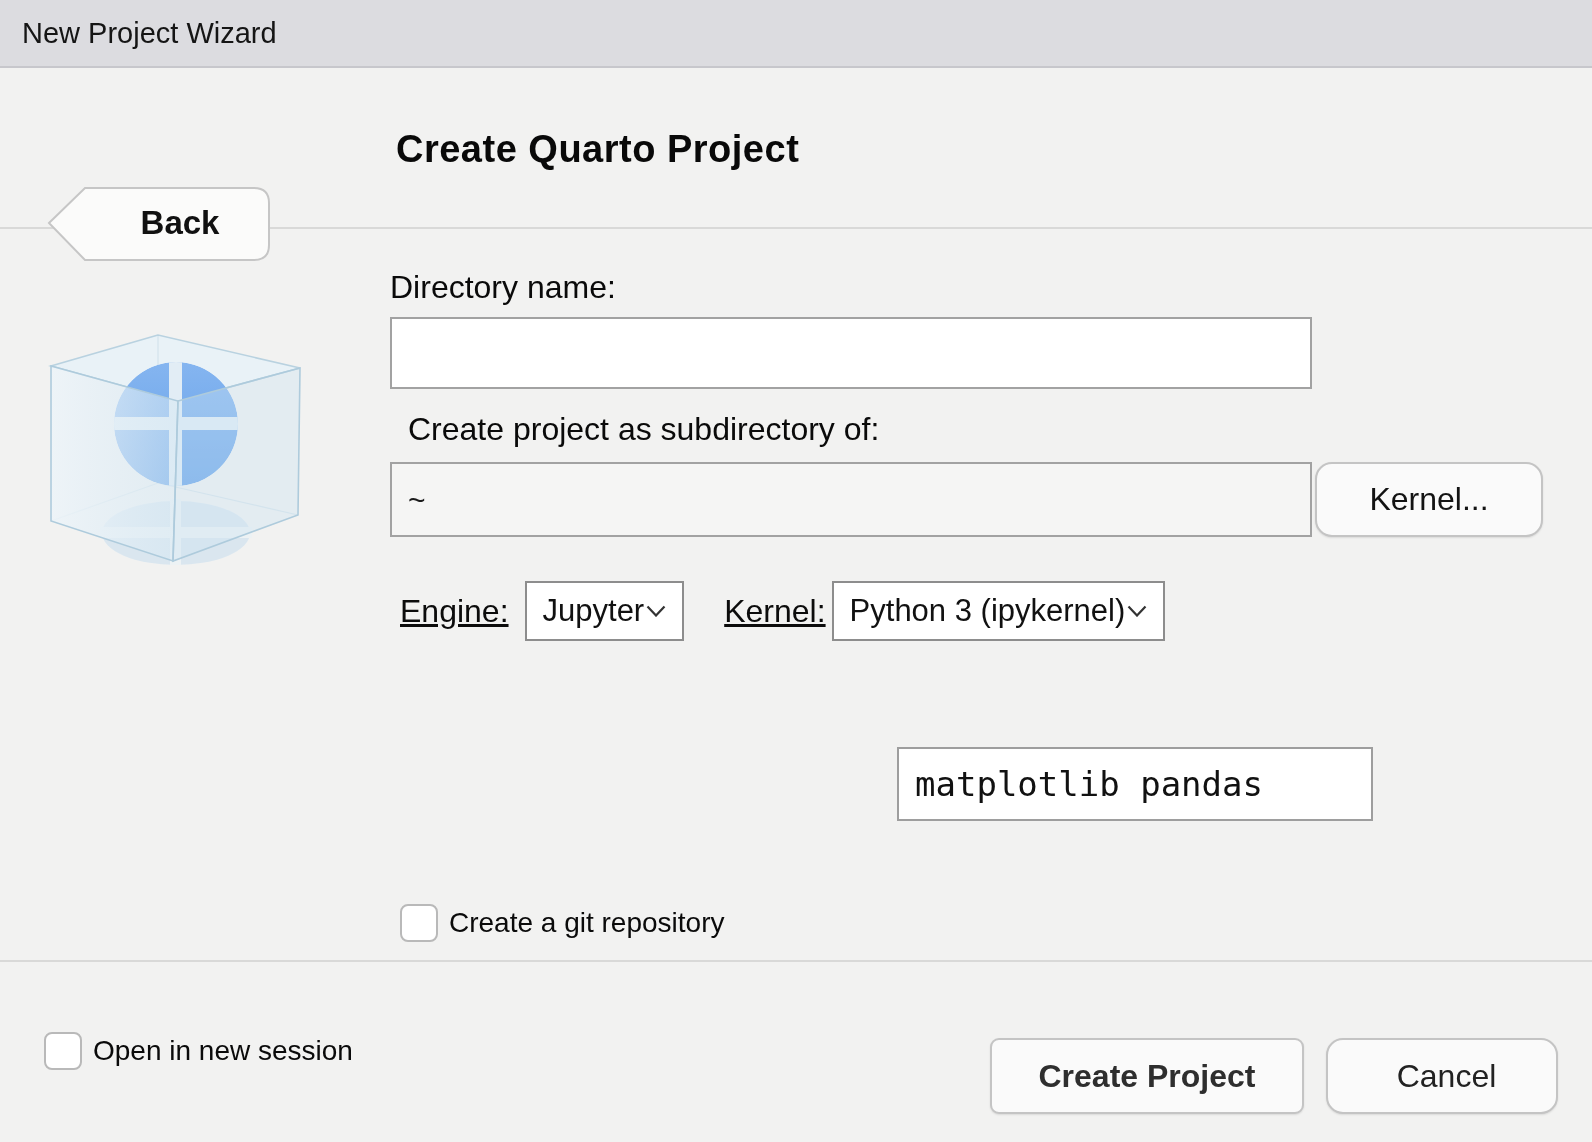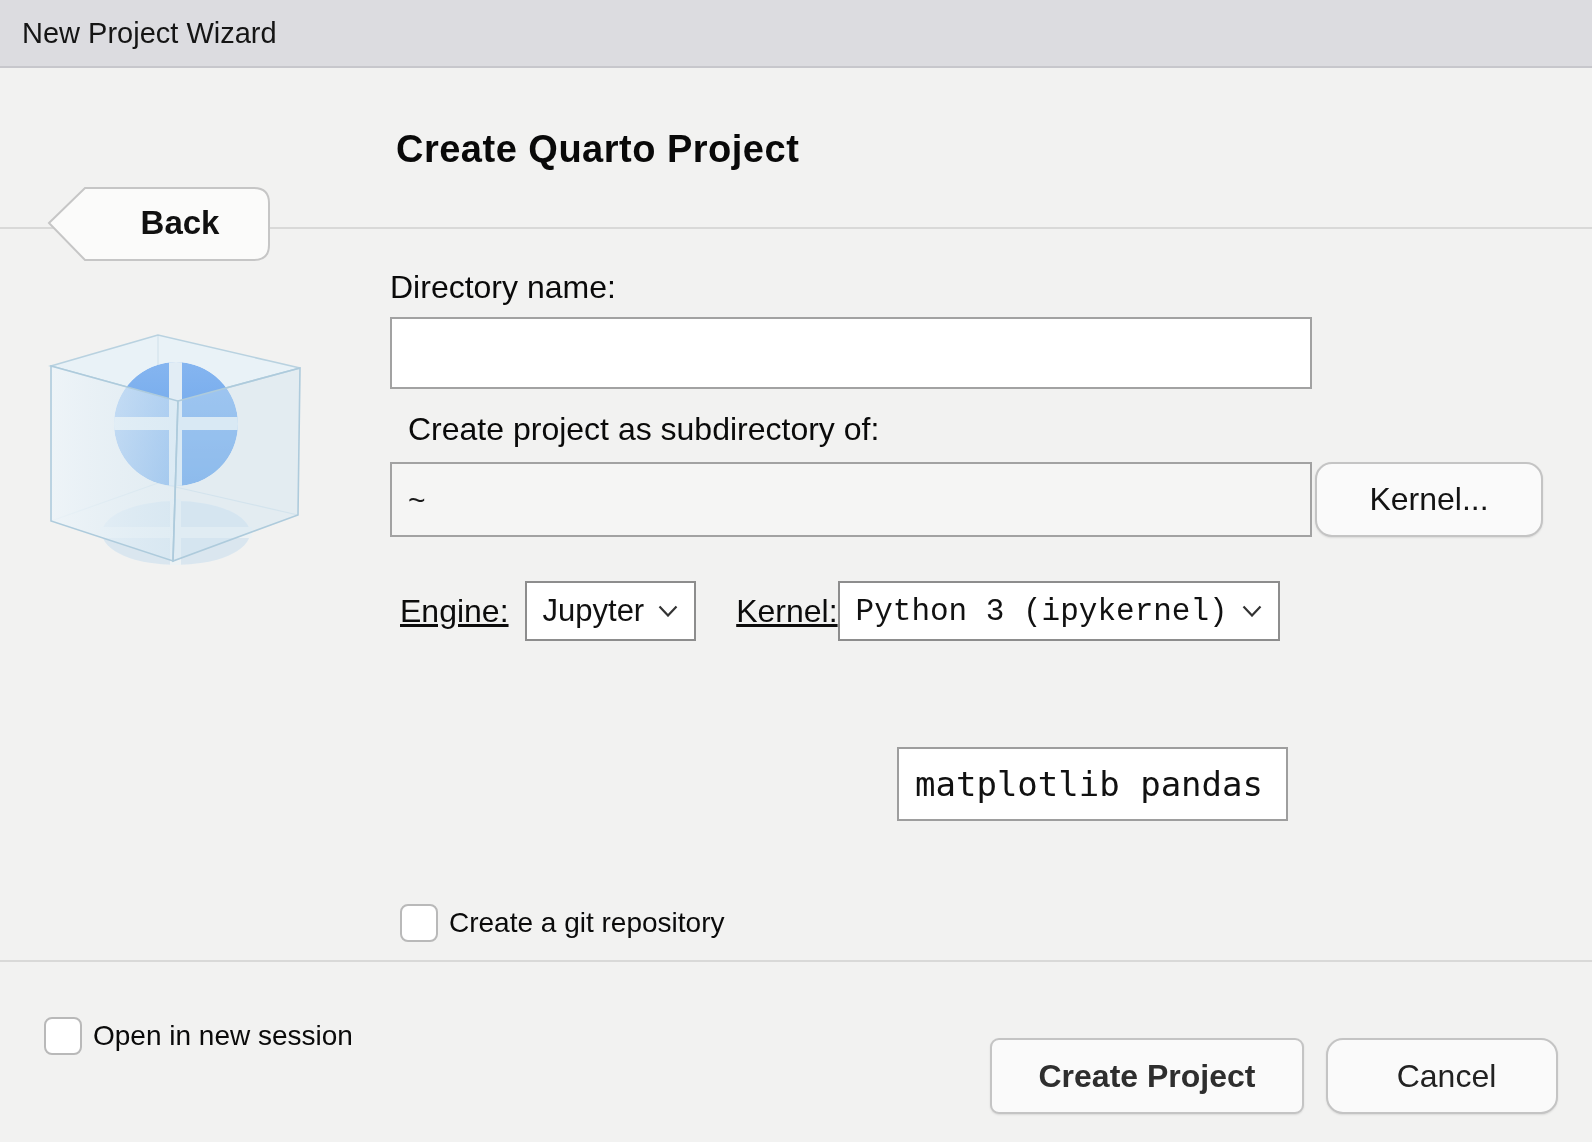--- a/index.html
+++ b/index.html
@@ -75,7 +75,7 @@
   }
   .engine-row .lbl { font-size: 32px; text-decoration: underline; }
   .select-box {
-    display: flex; align-items: center; gap: 14px;
+    display: flex; align-items: center; gap: 2px;
     height: 60px; background: #ffffff; border: 2px solid #8d8d8d;
     padding: 0 16px; font-size: 31px; color: #111; cursor: default;
   }

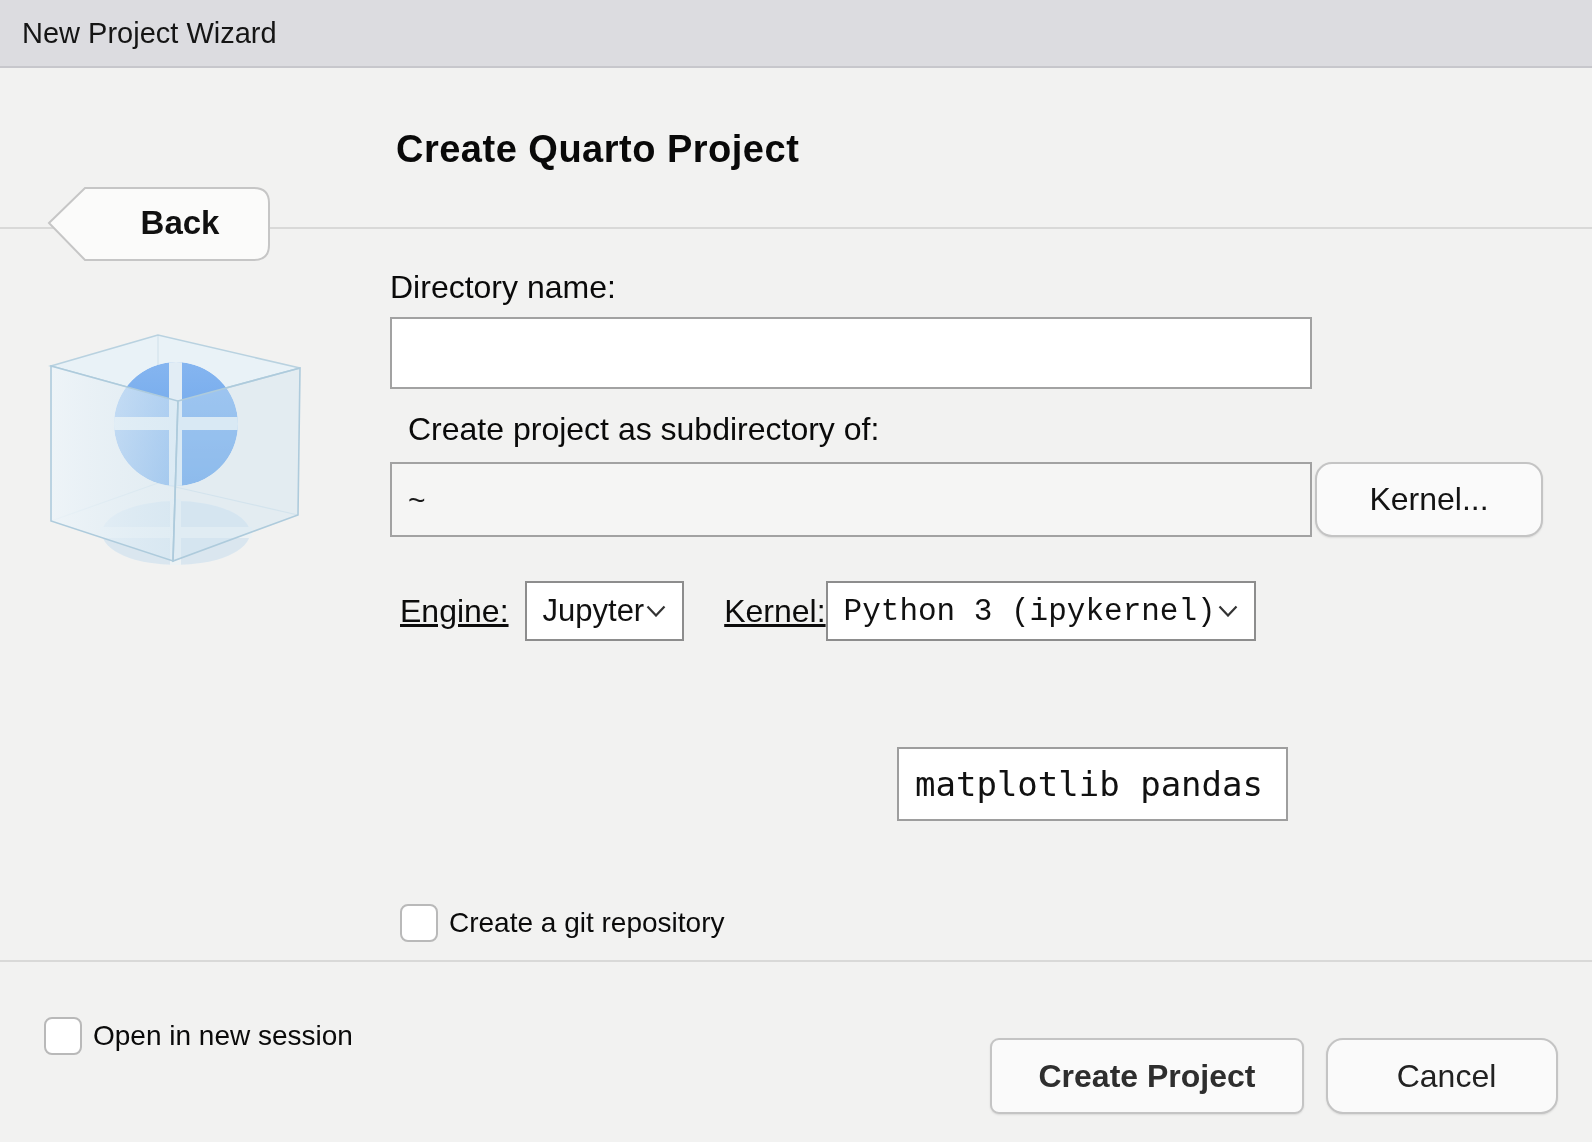--- a/index.html
+++ b/index.html
@@ -81,7 +81,7 @@
   }
   .sel-engine { margin-left: 16px; }
   .lbl-kernel { margin-left: 40px; }
-  .sel-kernel { margin-left: 0; font-family: Liberation Mono, monospace; }
+  .sel-kernel { margin-left: 6px; }
   .chevron svg { display: block; }
 
   

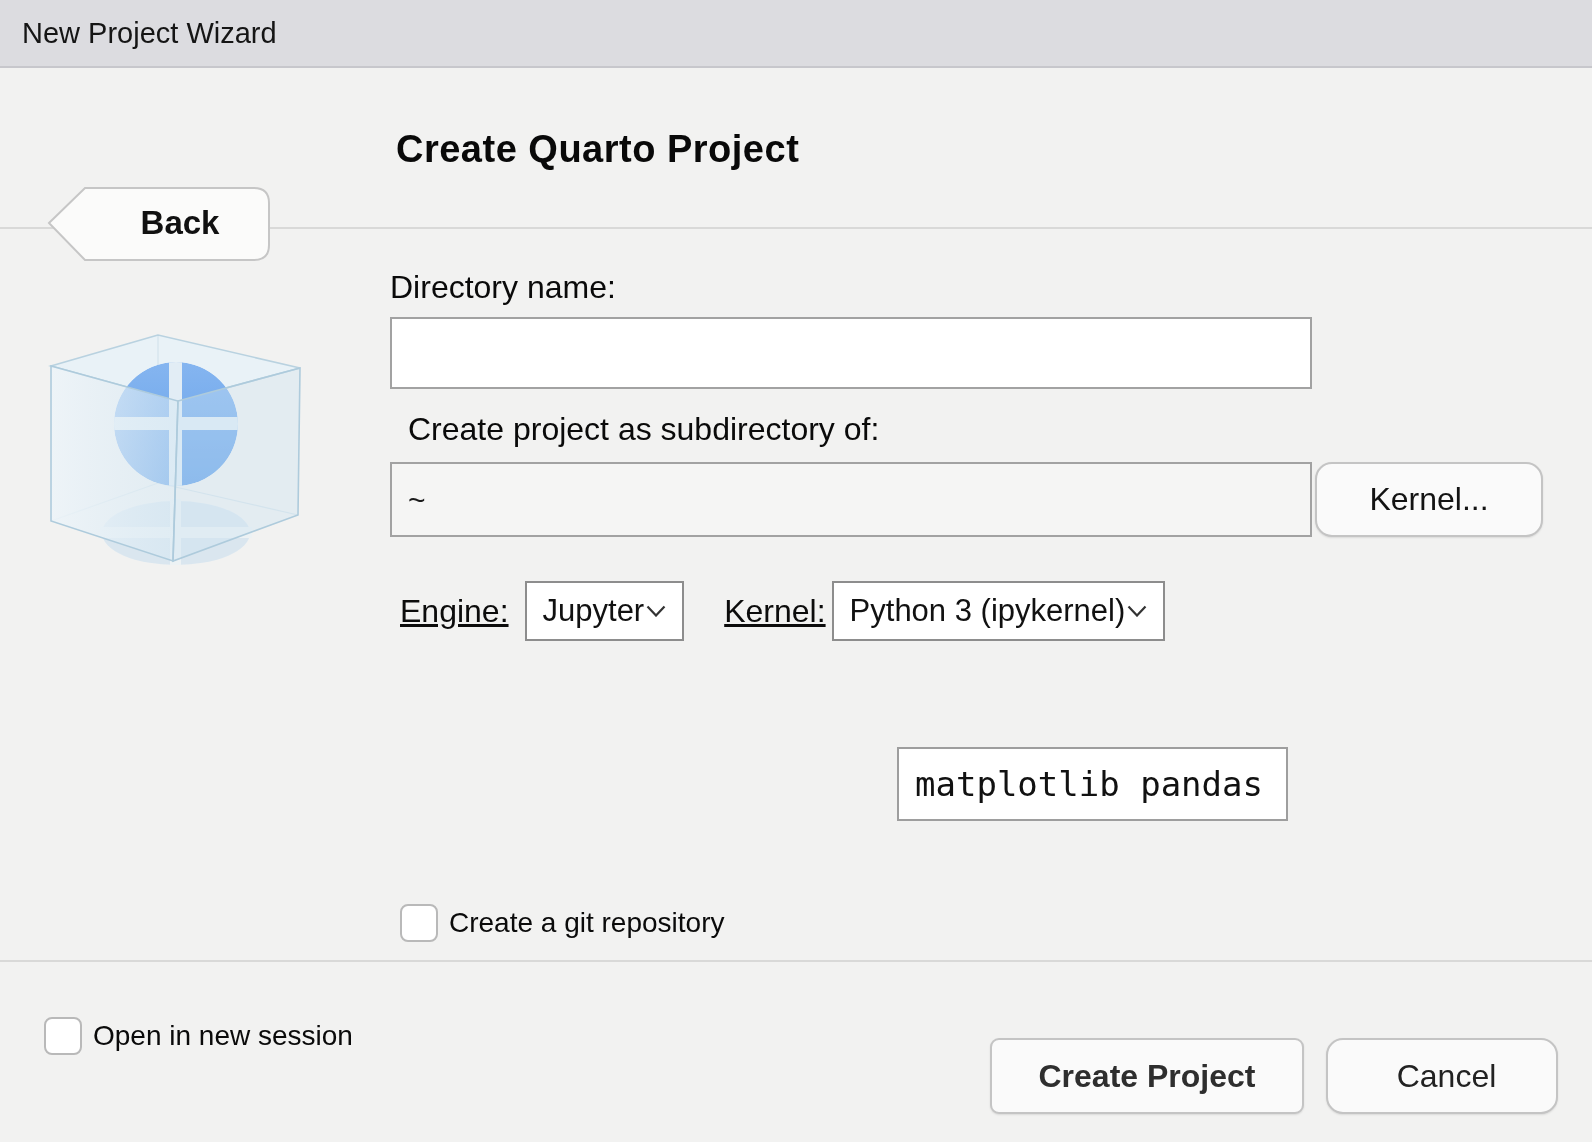--- a/index.html
+++ b/index.html
@@ -57,7 +57,7 @@
   .input-directory { left: 390px; top: 86px;  width: 922px; height: 72px; }
   .input-subdir    { left: 390px; top: 231px; width: 922px; height: 75px; background: #f5f5f4; }
   .input-venv {
-    left: 897px; top: 516px; width: 391px; height: 74px;
+    left: 897px; top: 516px; width: 476px; height: 74px;
     font-family: "DejaVu Sans Mono", monospace; font-size: 34px; color: #111;
     border-color: #9e9e9e;
   }

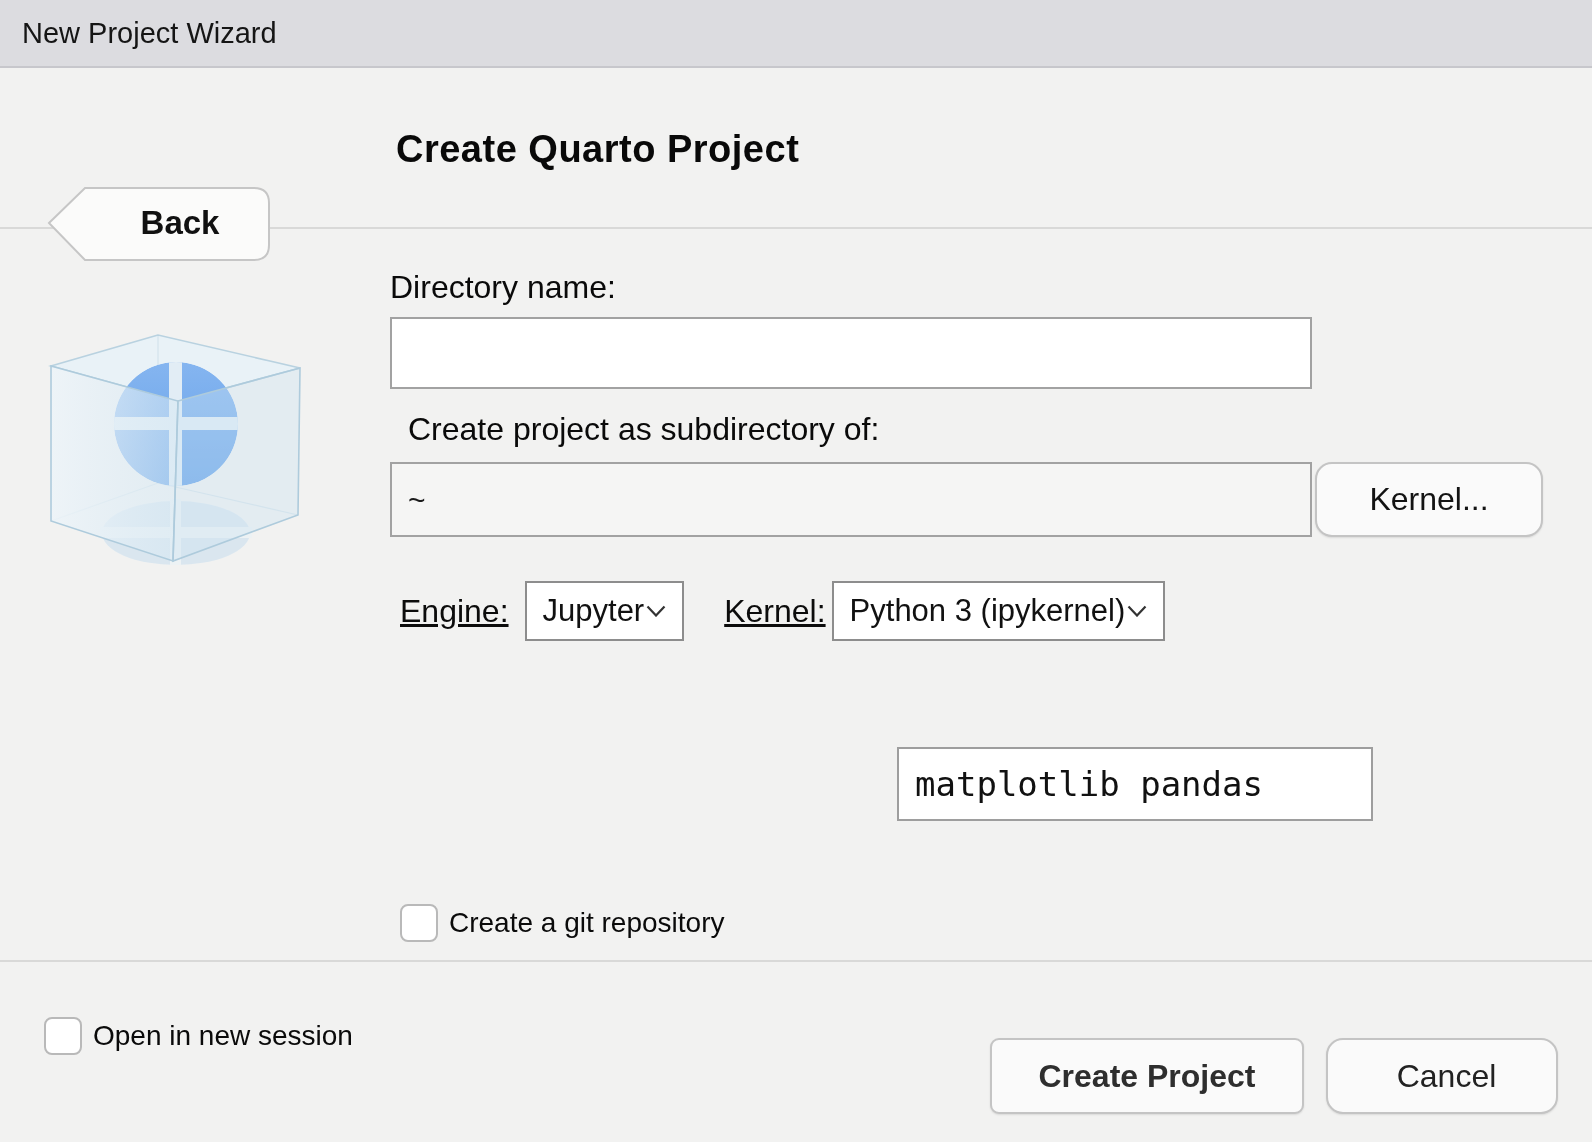--- a/index.html
+++ b/index.html
@@ -121,7 +121,7 @@
     position: absolute; left: 0; top: 960px; width: 1592px; height: 182px;
     border-top: 2px solid #d9d9d8; background: #f2f2f1;
   }
-  .footer .row-session { top: 55px; }
+  .footer .row-session { top: 70px; }
   .dlg-btn {
     position: absolute; top: 76px; height: 76px;
     background: #fafafa; border: 2px solid #c4c4c4; border-radius: 17px;

